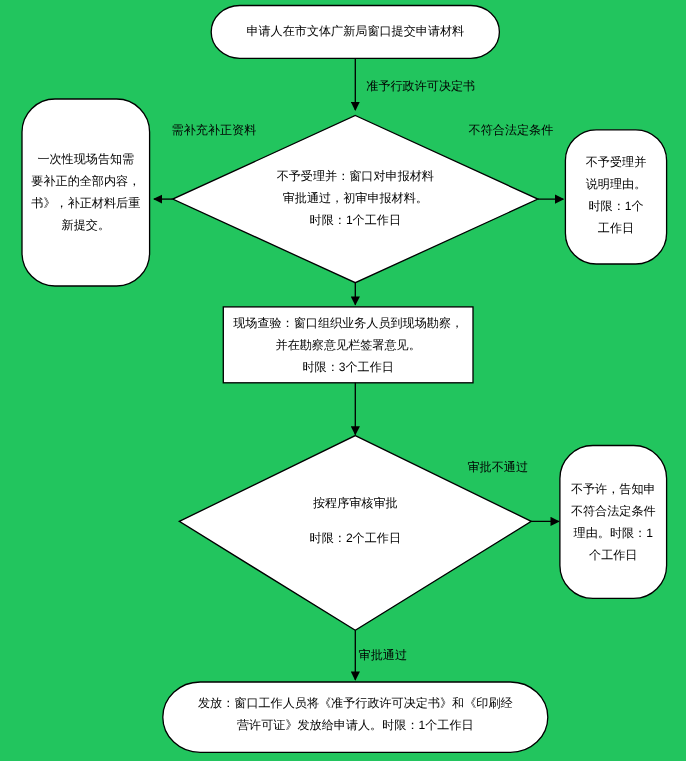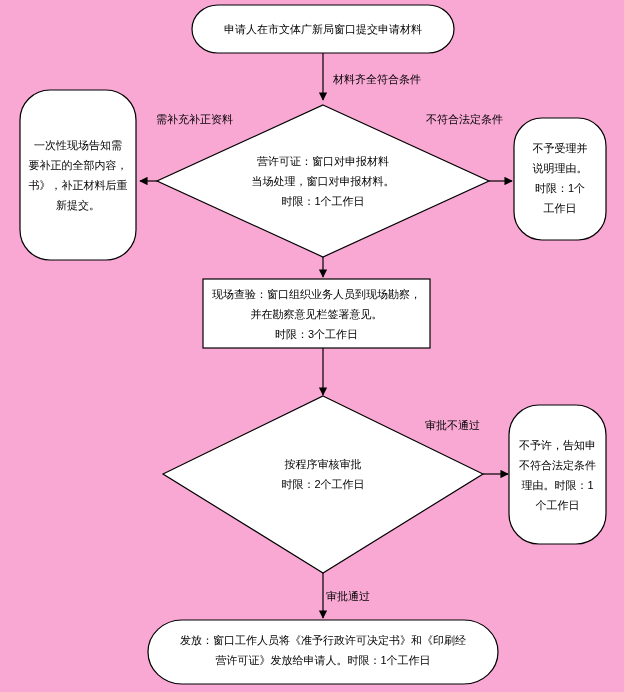--- a/index.html
+++ b/index.html
@@ -11,7 +11,7 @@
     position: relative;
     width: 624px;
     height: 692px;
-    background: #f9a8d4;
+    background: #22c55e;
     font-family: "Liberation Sans", "DejaVu Sans", sans-serif;
     overflow: hidden;
   }

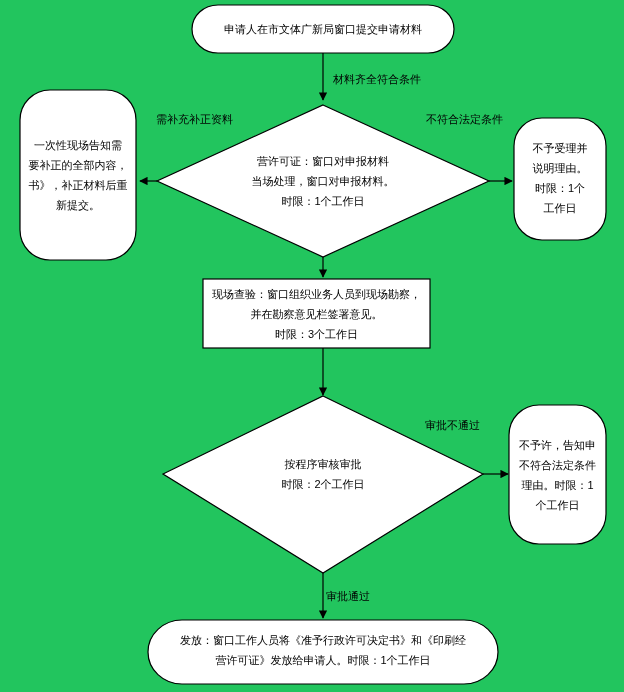--- a/index.html
+++ b/index.html
@@ -133,7 +133,7 @@
     <div>营许可证》发放给申请人。时限：1个工作日</div>
   </div>
 
-  <div class="edge-label" style="left:333px; top:72px;">材料齐全符合条件</div>
+  <div class="edge-label" style="left:333px; top:72px;">准予行政许可决定书</div>
 
   <div class="edge-label" style="left:156px; top:112px;">需补充补正资料</div>
 

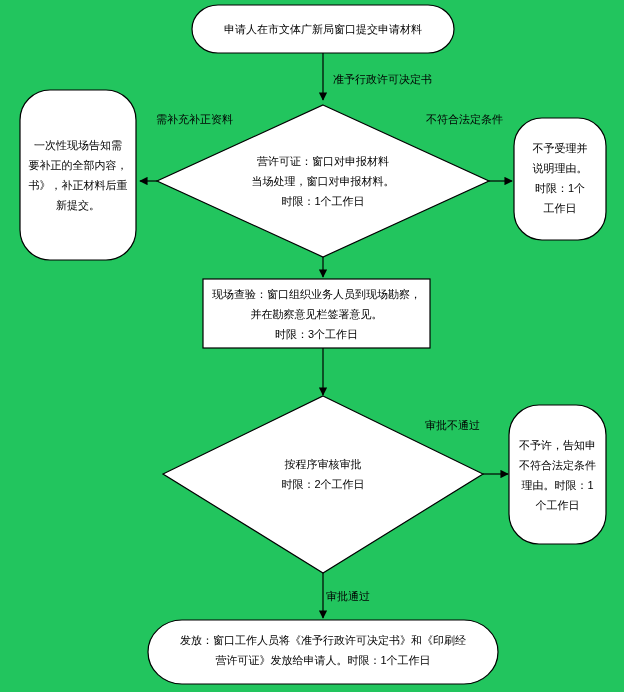--- a/index.html
+++ b/index.html
@@ -91,7 +91,7 @@
   </div>
 
   <div class="node-text" style="left:195px; top:137px; width:256px; height:88px;">
-    <div>营许可证：窗口对申报材料</div>
+    <div>不予受理并：窗口对申报材料</div>
     <div>当场处理，窗口对申报材料。</div>
     <div>时限：1个工作日</div>
   </div>

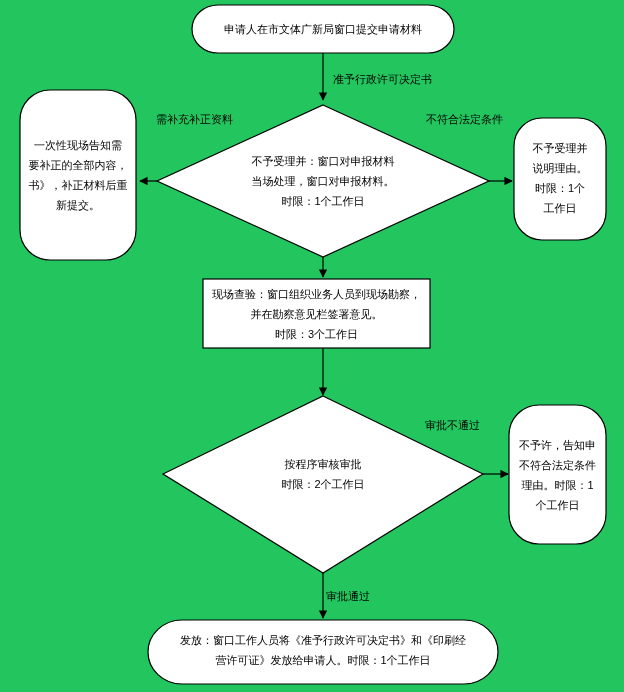--- a/index.html
+++ b/index.html
@@ -92,7 +92,7 @@
 
   <div class="node-text" style="left:195px; top:137px; width:256px; height:88px;">
     <div>不予受理并：窗口对申报材料</div>
-    <div>当场处理，窗口对申报材料。</div>
+    <div>审批通过，初审申报材料。</div>
     <div>时限：1个工作日</div>
   </div>
 

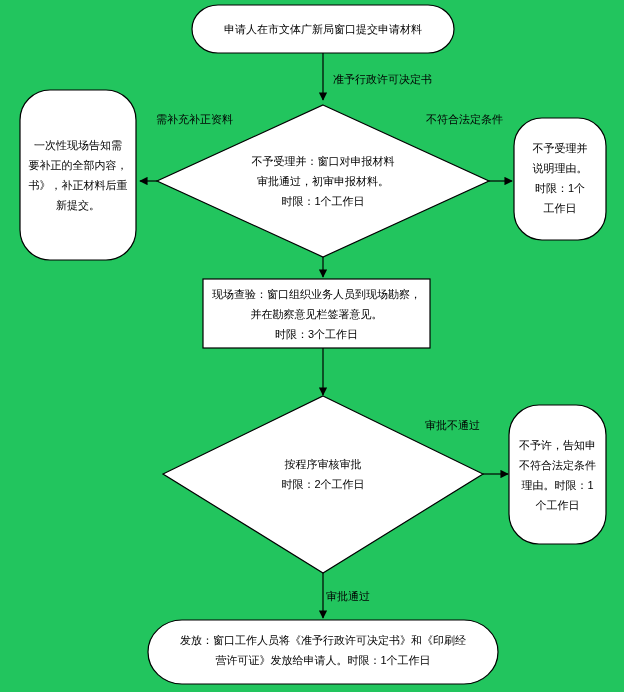--- a/index.html
+++ b/index.html
@@ -116,7 +116,7 @@
     <div>时限：3个工作日</div>
   </div>
 
-  <div class="node-text" style="left:223px; top:448px; width:200px; height:52px;">
+  <div class="node-text" style="left:223px; top:448px; width:200px; height:52px;justify-content:space-between;">
     <div>按程序审核审批</div>
     <div>时限：2个工作日</div>
   </div>

